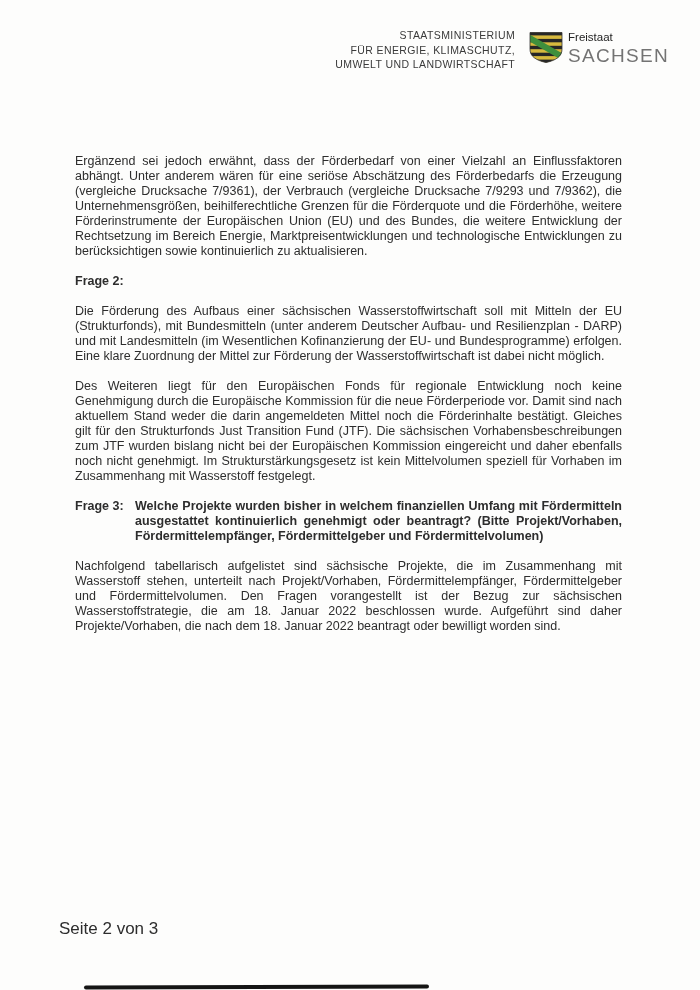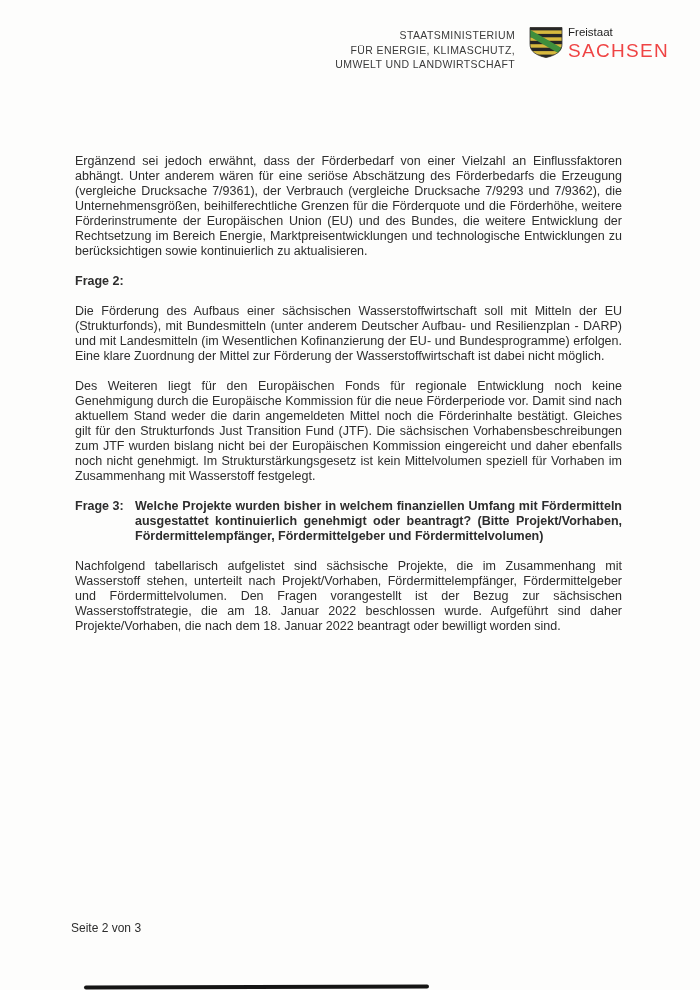--- a/index.html
+++ b/index.html
@@ -21,7 +21,7 @@
     top: 26px;
     right: 31px;
     display: flex;
-    align-items: flex-start;
+    align-items: center;
     gap: 14px;
   }
   .ministry {

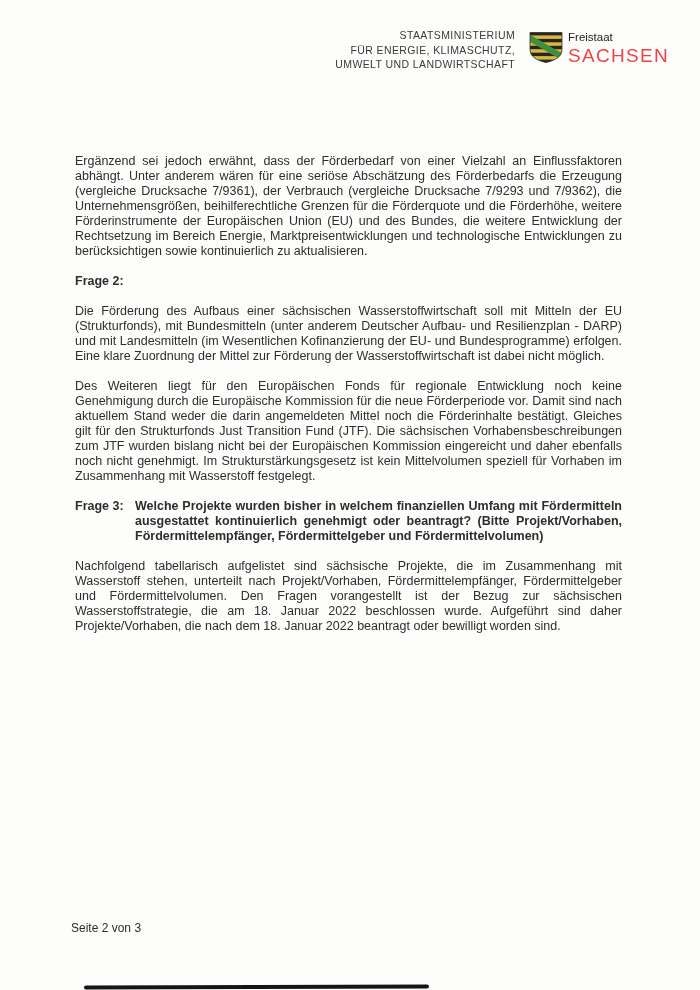--- a/index.html
+++ b/index.html
@@ -41,7 +41,7 @@
     font-size: 19px;
     line-height: 21px;
     letter-spacing: 1.3px;
-    color: #ef4444;
+    color: #737373;
     margin-top: 1px;
   }
 

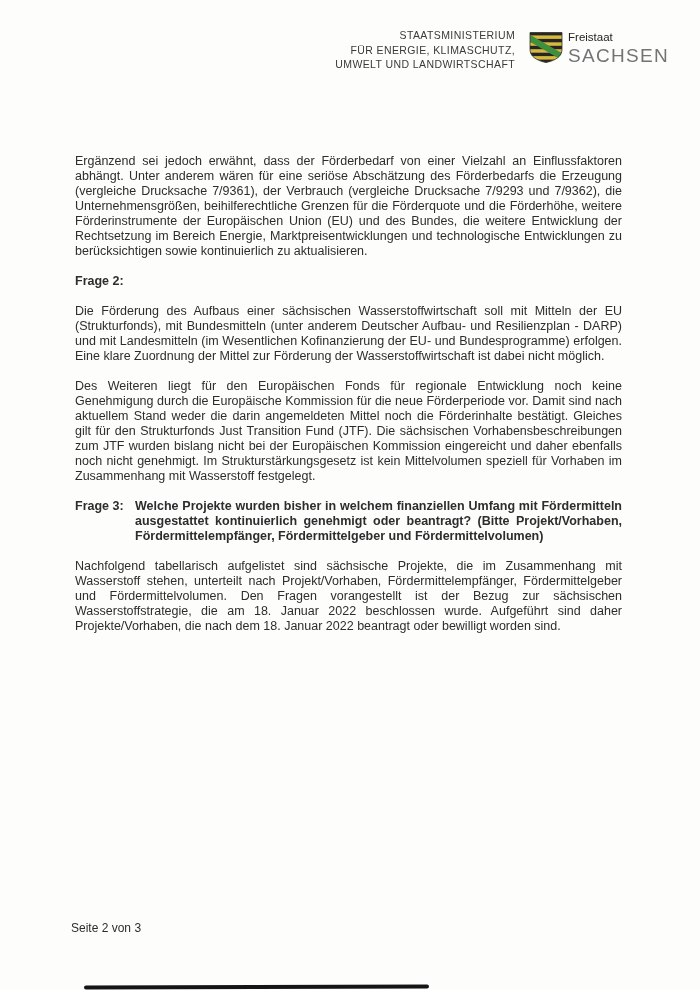--- a/index.html
+++ b/index.html
@@ -82,9 +82,9 @@
   
   .footer {
     position: absolute;
-    left: 71px;
+    left: 59px;
     top: 921px;
-    font-size: 12px;
+    font-size: 17px;
     line-height: 15px;
     color: #2d2d2d;
   }

